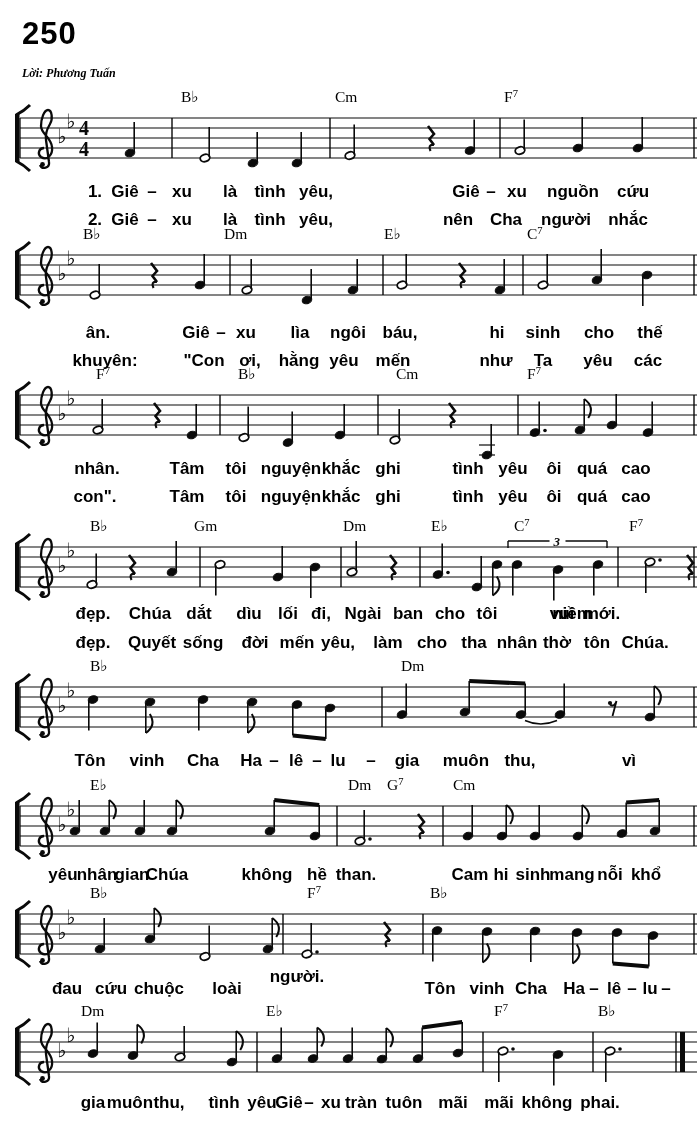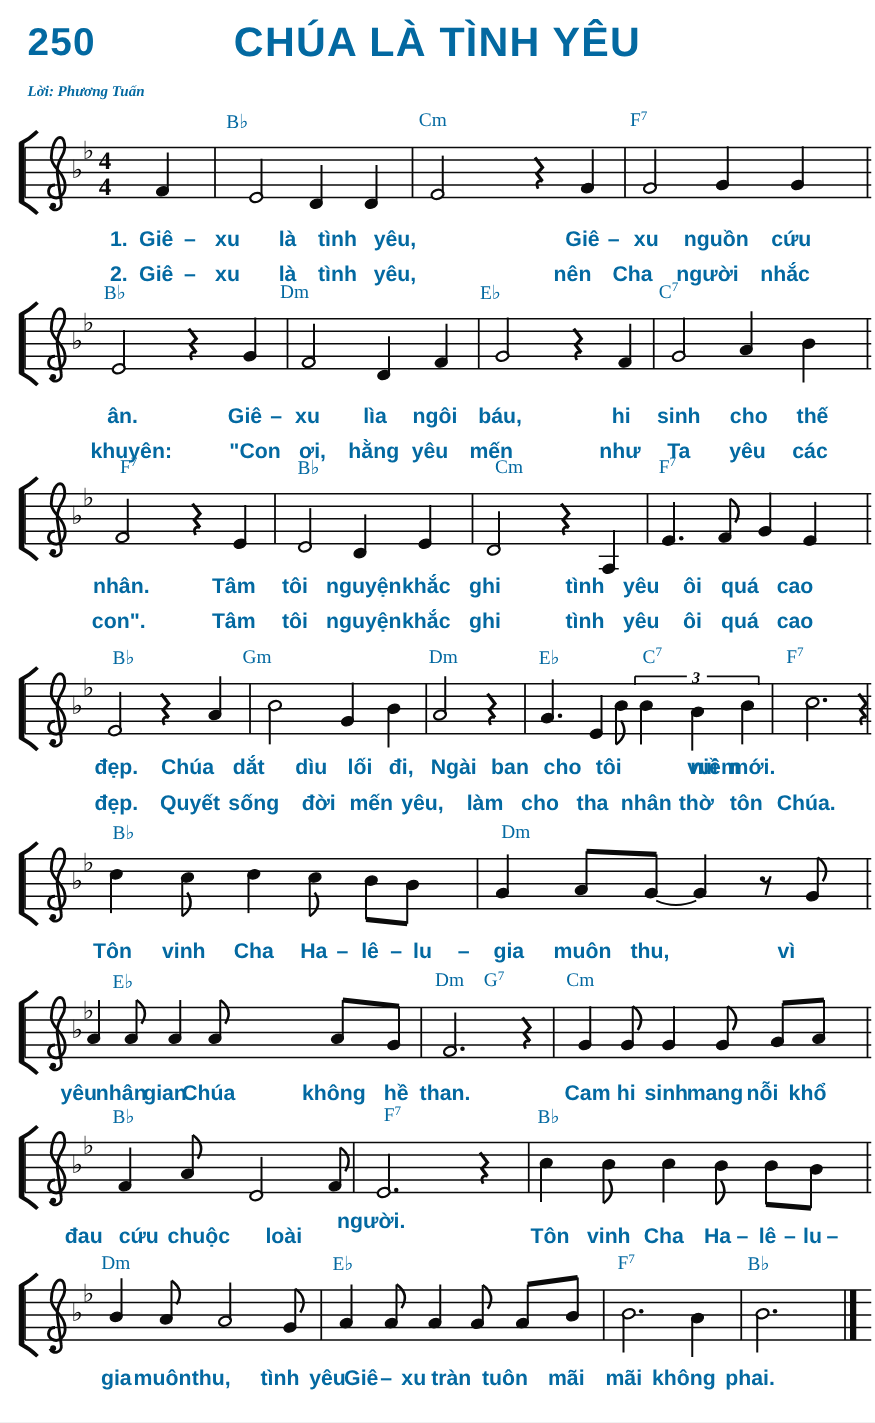--- a/index.html
+++ b/index.html
@@ -4,7 +4,7 @@
 <style>
   html,body{margin:0;padding:0;background:#e8e8e8;}
   .page{position:relative;width:700px;height:1138px;background:#ffffff;overflow:hidden;
-        font-family:"Liberation Sans",sans-serif;color:#0369a1;}
+        font-family:"Liberation Sans",sans-serif;color:#000000;}
   .song-number{position:absolute;left:22px;top:16px;font-size:31px;font-weight:bold;letter-spacing:1px;}
   .song-title{position:absolute;left:0;right:0;top:15px;text-align:center;font-size:33px;font-weight:bold;letter-spacing:1px;}
   .lyricist{position:absolute;left:22px;top:66px;font-family:"Liberation Serif","DejaVu Serif",serif;

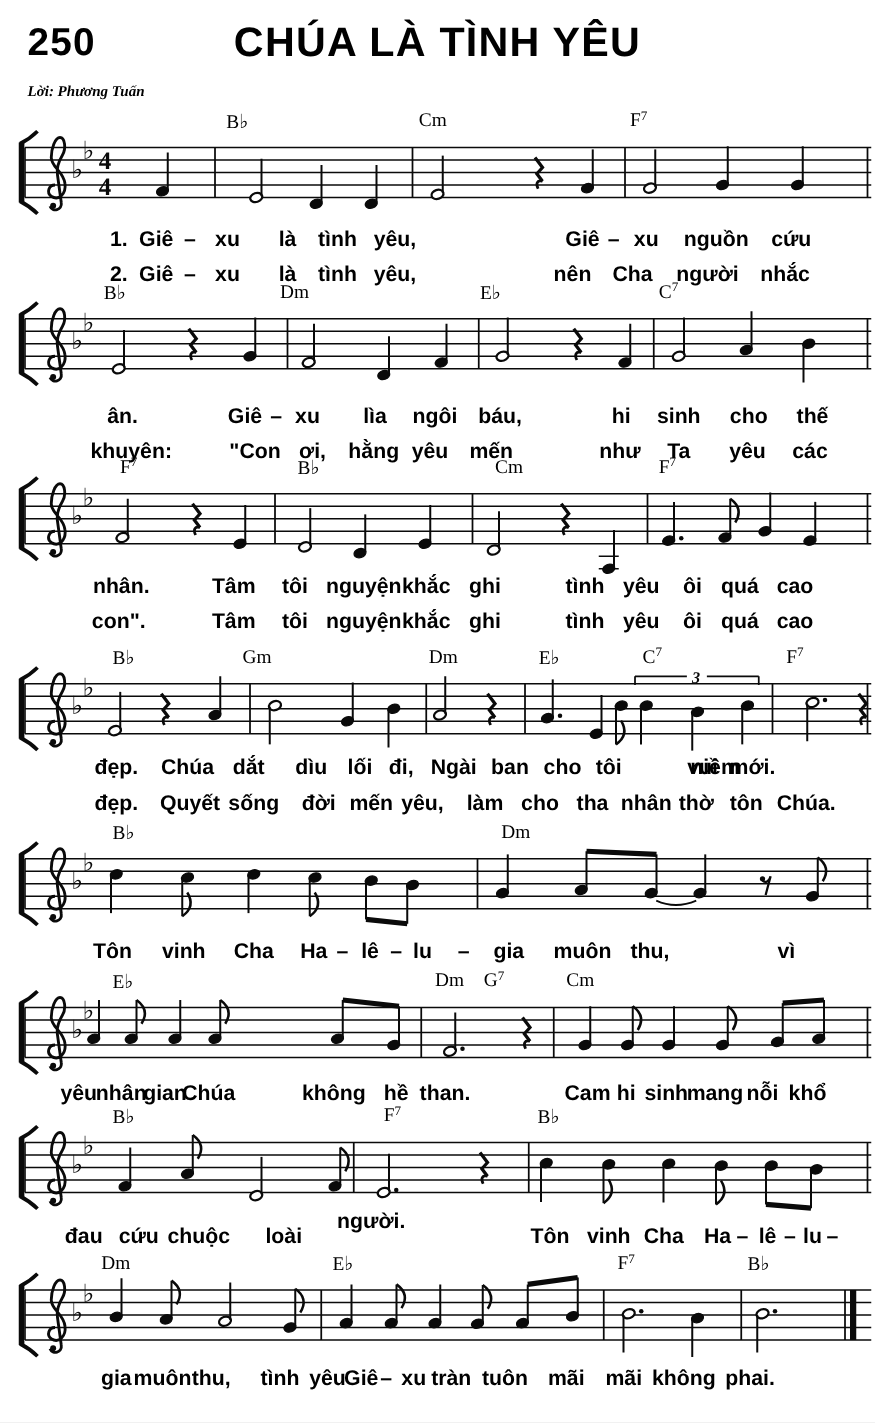--- a/index.html
+++ b/index.html
@@ -20,7 +20,6 @@
 
 <div class="page">
   <div class="song-number">250</div>
-  <div class="song-title">CHÚA LÀ TÌNH YÊU</div>
   <div class="lyricist">Lời: Phương Tuấn</div>
   <svg id="notation" width="700" height="1138">
       <g>

